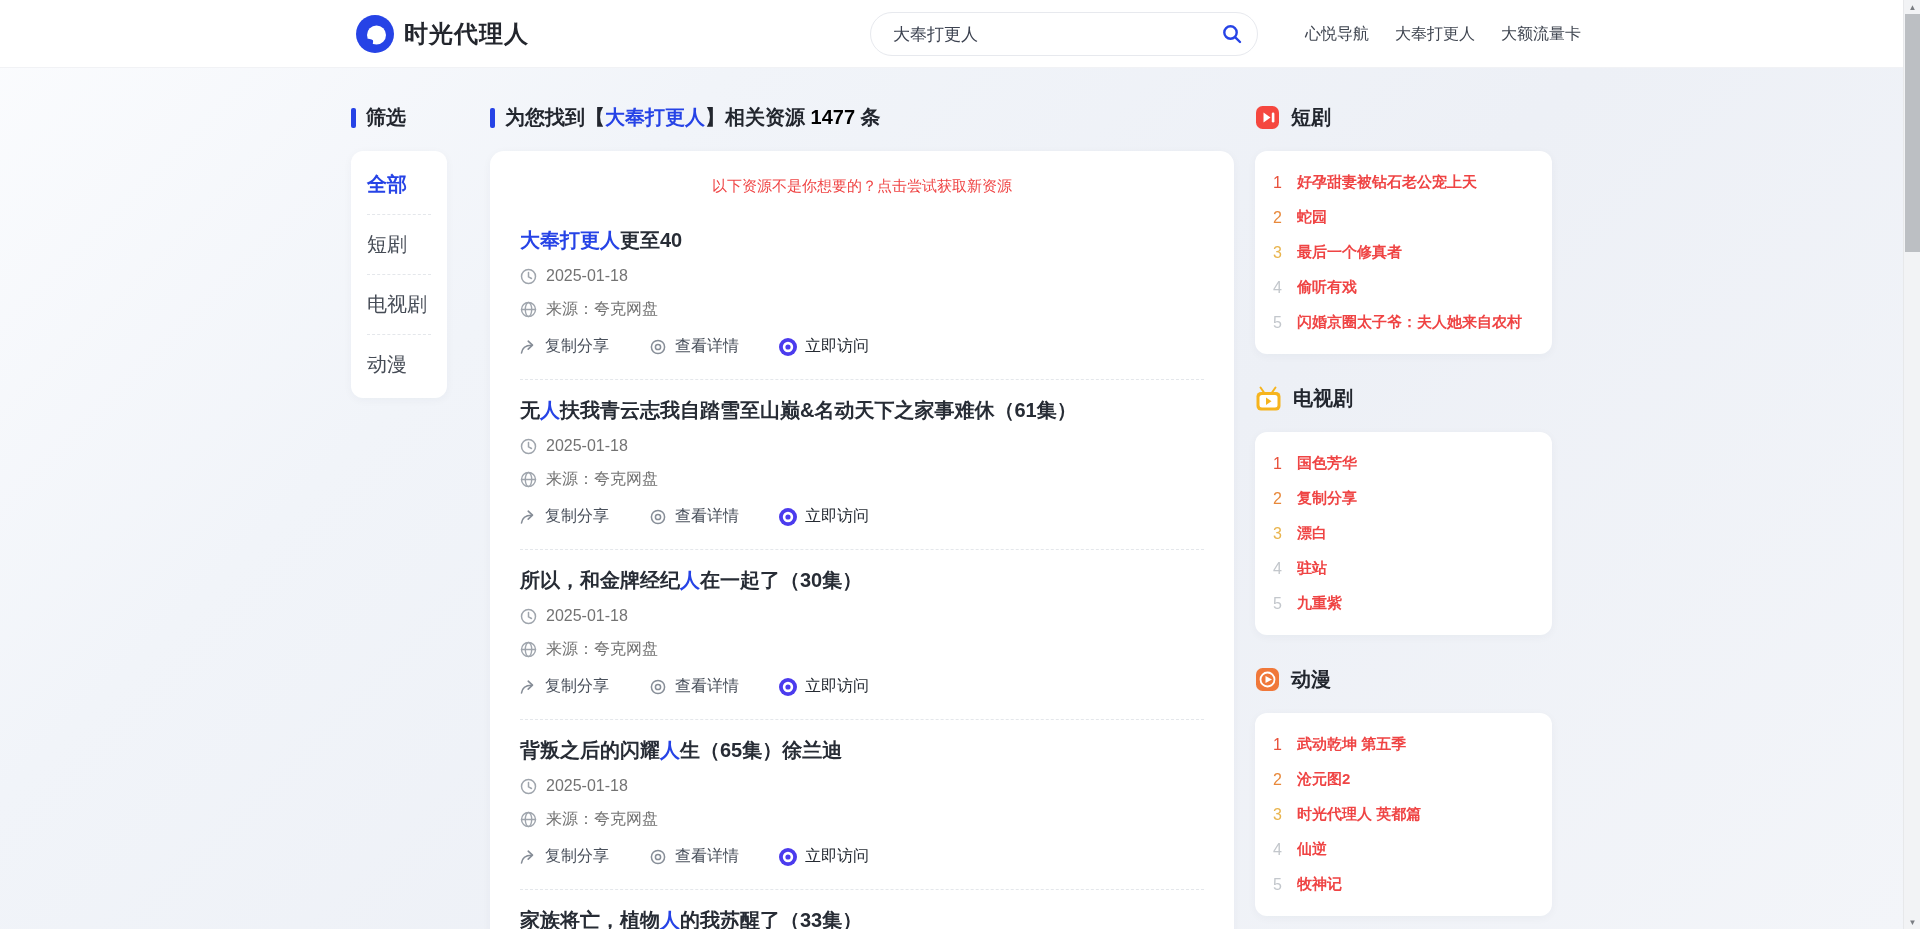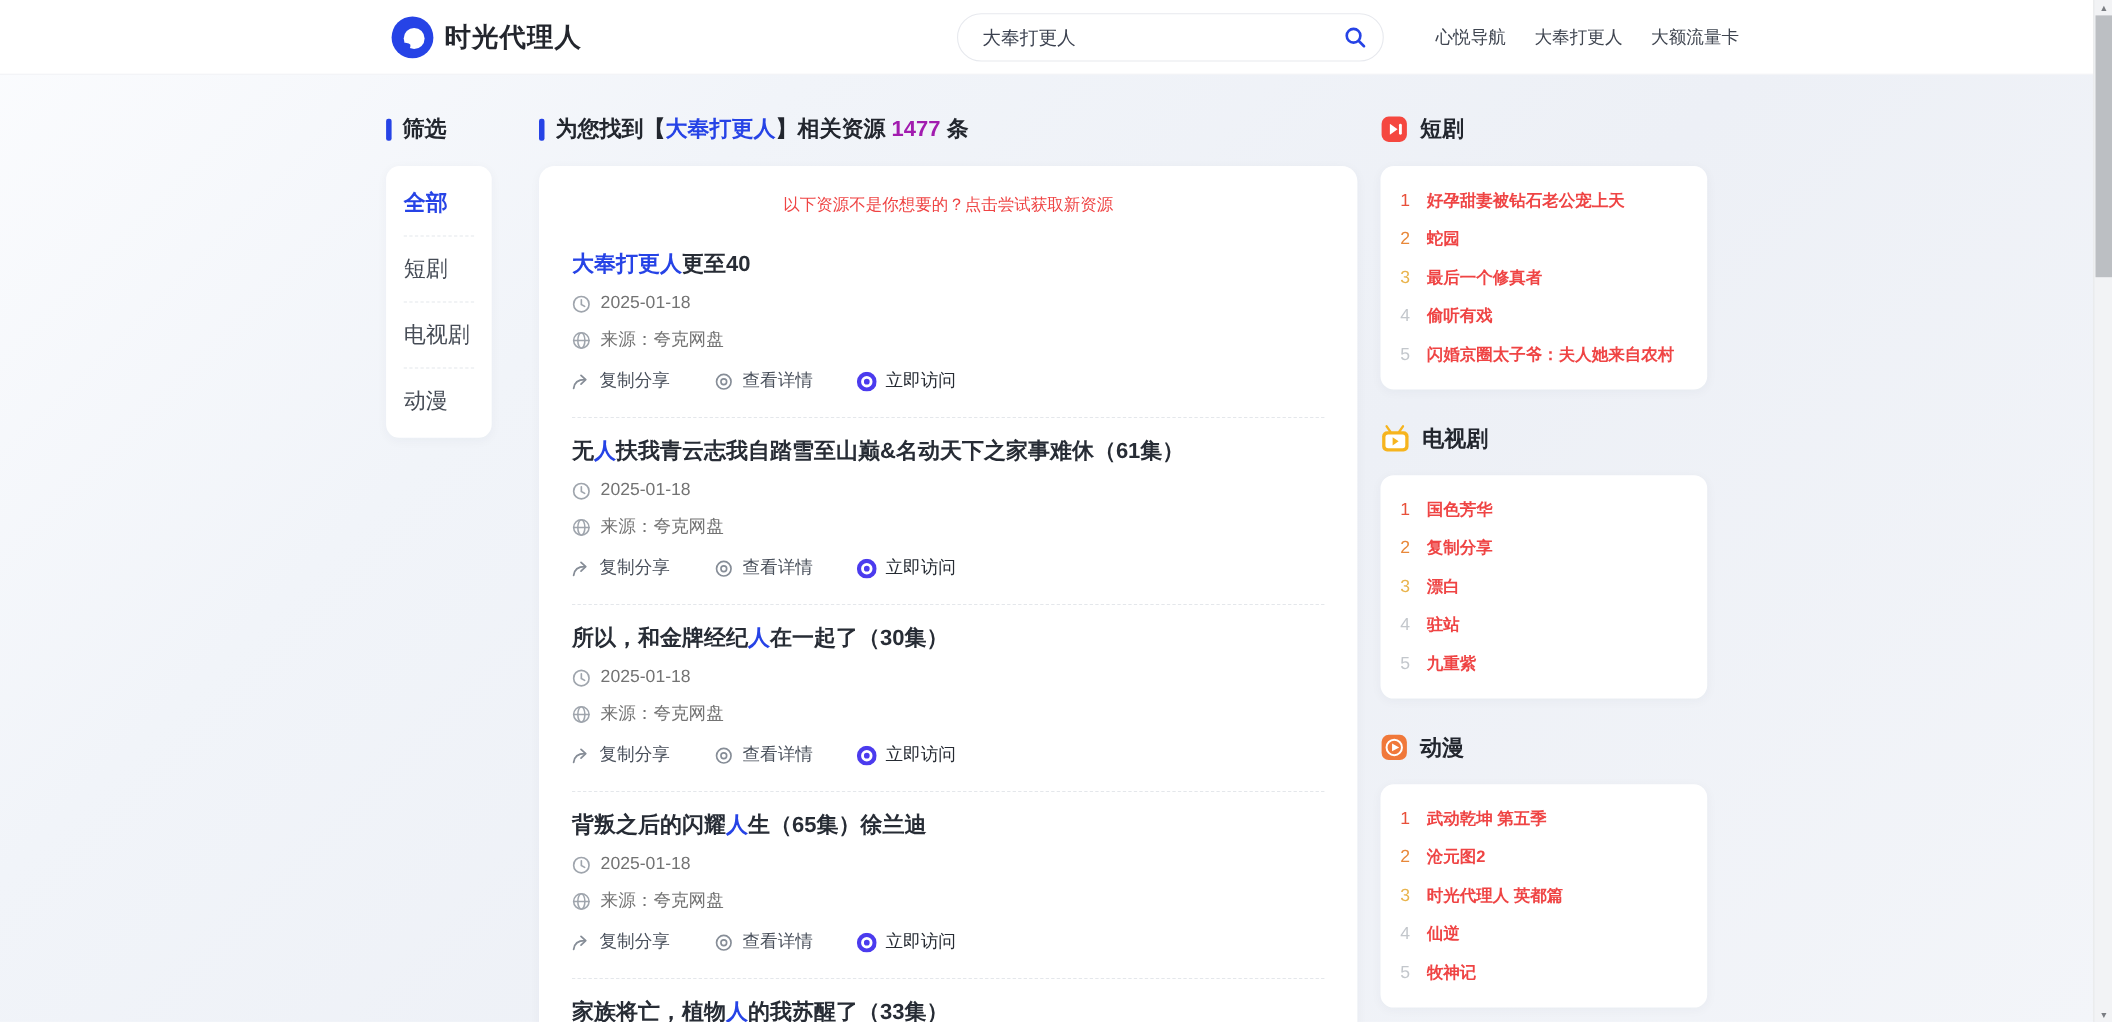--- a/index.html
+++ b/index.html
@@ -48,7 +48,7 @@
   .main-col { position:absolute; left:490px; top:104px; width:744px; }
   .result-head { display:flex; align-items:center; gap:10px; font-size:20px; font-weight:bold; color:#22262e; }
   .result-head .hl-kw { color:#2643e6; }
-  .result-head .hl-count { color:#a21caf; }
+  .result-head .hl-count { color:#000000; }
   .result-card {
     margin-top:20px; background:#fff; border-radius:14px;
     box-shadow:0 2px 10px rgba(30,40,80,.04);

